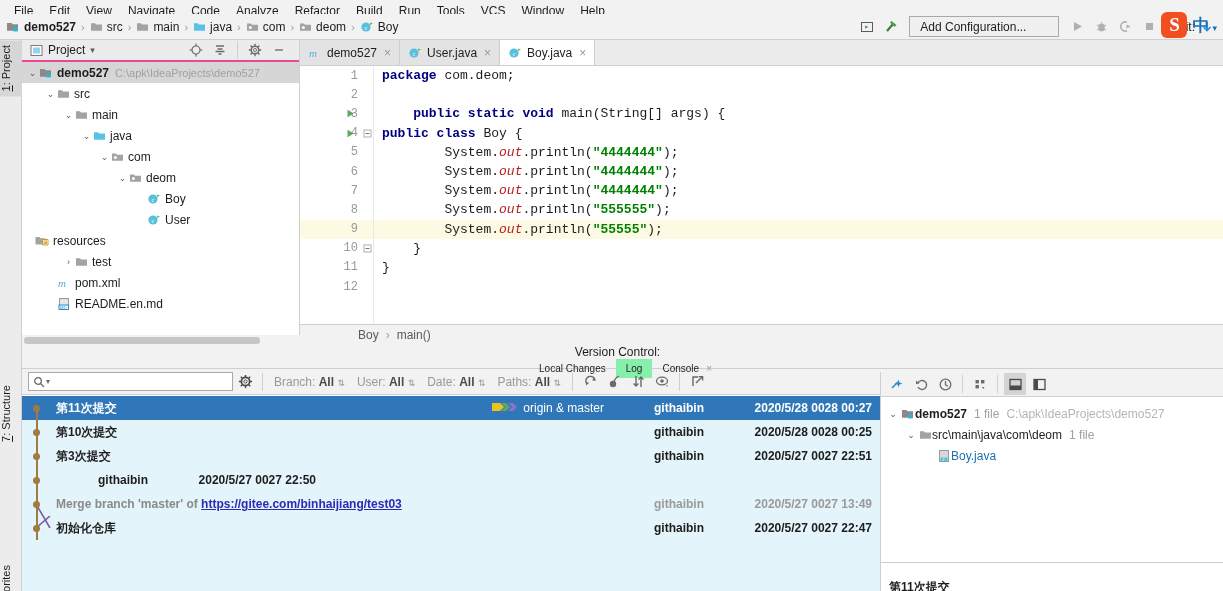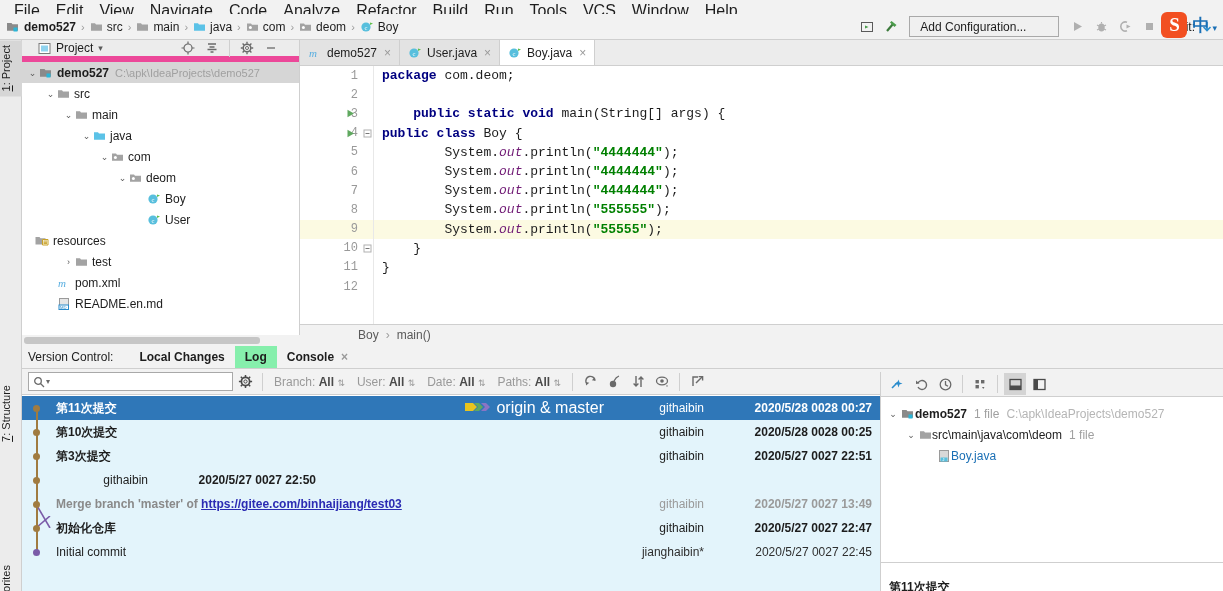--- a/index.html
+++ b/index.html
@@ -21,7 +21,7 @@
     display: flex; align-items: flex-end; padding-left: 6px;
   }
   .menubar .mi {
-    font-size: 16px; color: #1d1d1d; padding: 0 8px;
+    font-size: 12px; color: #1d1d1d; padding: 0 8px;
     line-height: 14px; position: relative; top: 4px; white-space: nowrap;
   }
   .menubar .mi .u { text-decoration: underline; }

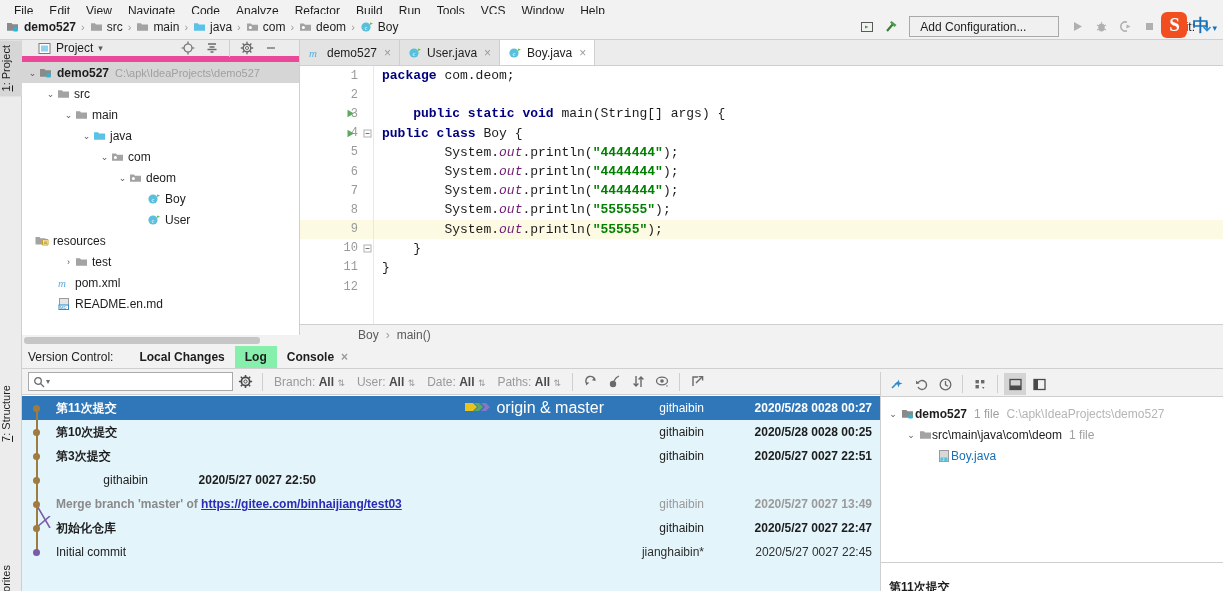--- a/index.html
+++ b/index.html
@@ -71,8 +71,8 @@
     background: #ffffff; border-right: 1px solid #cfcfcf;
   }
   .proj-header {
-    height: 22px; background: #ececec; border-bottom: 6px solid #ec4899;
-    display: flex; align-items: center; padding: 0 16px;
+    height: 22px; background: #ececec; border-bottom: 2px solid #ec4899;
+    display: flex; align-items: center; padding: 0 8px;
   }
   .proj-title { font-size: 12px; margin-left: 5px; }
   .proj-header .tools { margin-left: auto; display: flex; align-items: center; }

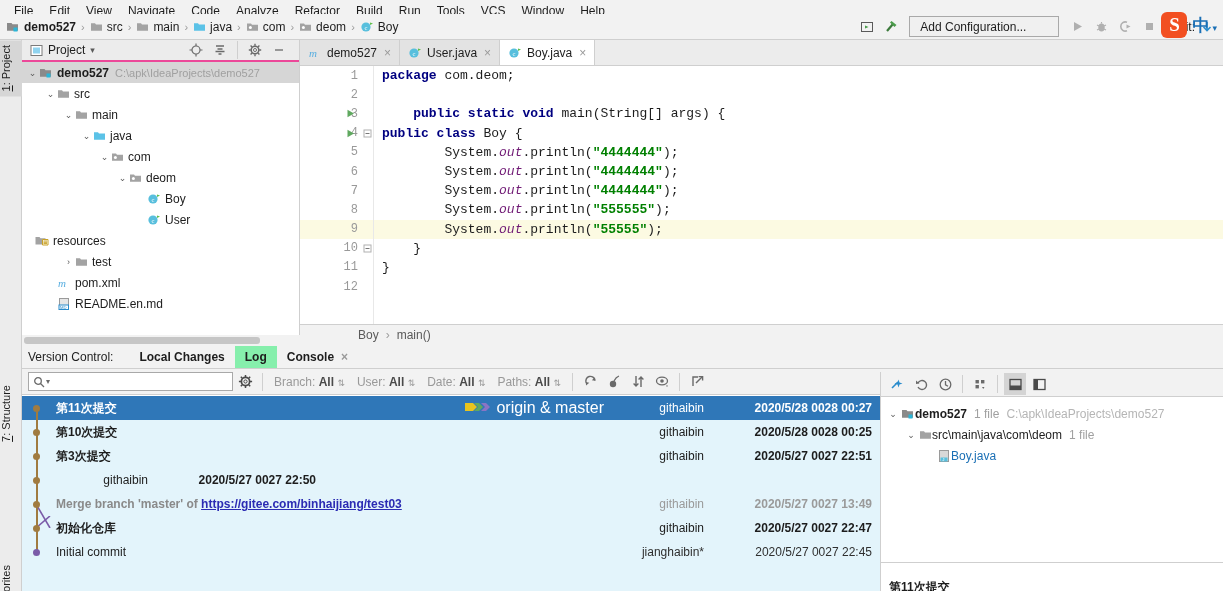--- a/index.html
+++ b/index.html
@@ -113,7 +113,7 @@
   .cl.hl { background: #fcfae2; }
   .kw { color: #000080; font-weight: bold; }
   .str { color: #008000; font-weight: bold; }
-  .stat { color: #701a75; font-style: italic; text-align: right; }
+  .stat { color: #b91c1c; font-style: italic; text-align: right; }
 
   .ebread { position: absolute; left: 0; bottom: 0; width: 923px; height: 21px;
             background: #f2f2f2; border-top: 1px solid #cfcfcf; display: flex; align-items: center;

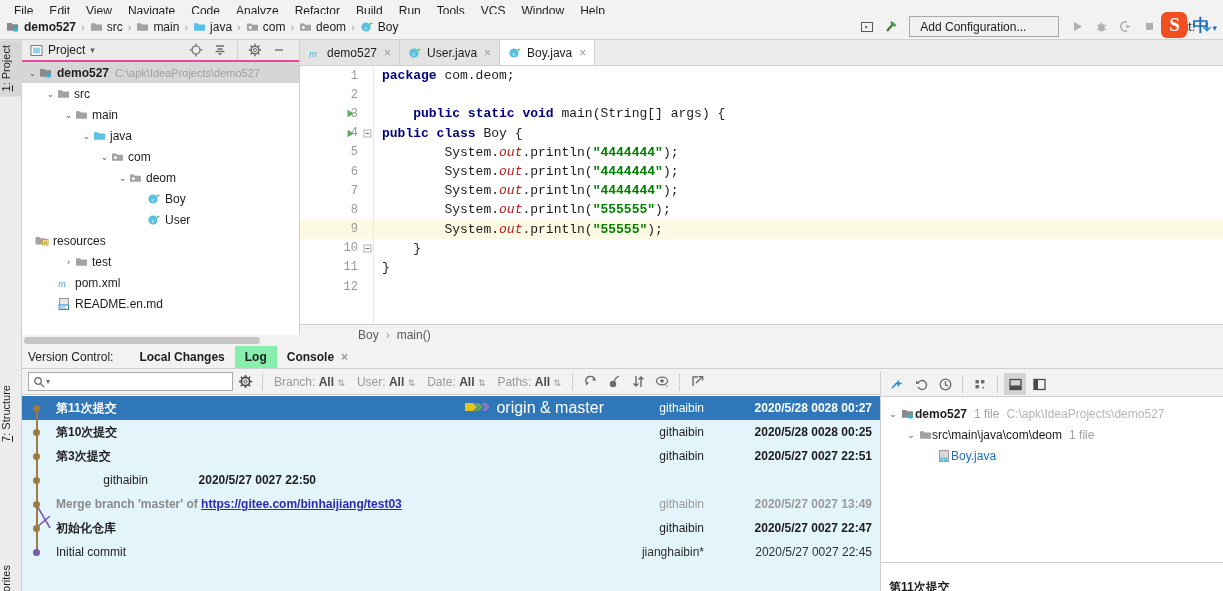--- a/index.html
+++ b/index.html
@@ -123,7 +123,7 @@
   
   .vcpanel { position: absolute; left: 22px; top: 345px; width: 1201px; height: 246px; background: #fff; }
   .vc-tabs { height: 24px; background: #f2f2f2; border-bottom: 1px solid #cfcfcf;
-             display: flex; align-items: center; padding-left: 6px; }
+             display: flex; align-items: center; padding-left: 6px; flex-direction: column; }
   .vc-label { font-size: 12px; margin-right: 16px; }
   .vc-tab { font-size: 12px; padding: 4px 10px; font-weight: bold; }
   .vc-tab.sel { background: #86efac; }

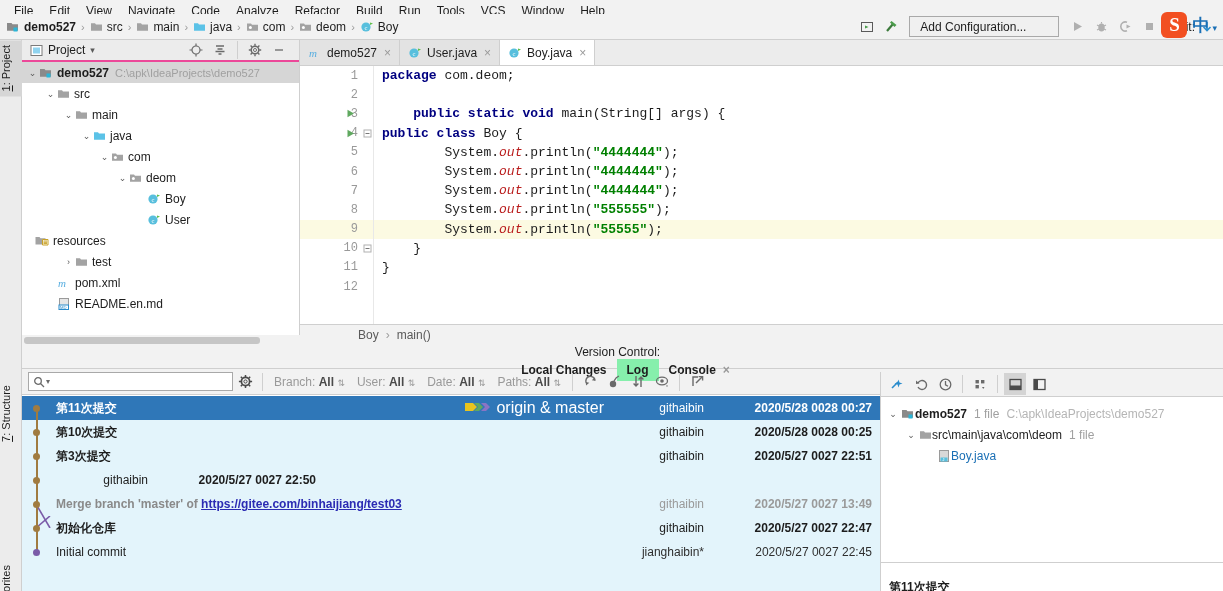--- a/index.html
+++ b/index.html
@@ -125,7 +125,7 @@
   .vc-tabs { height: 24px; background: #f2f2f2; border-bottom: 1px solid #cfcfcf;
              display: flex; align-items: center; padding-left: 6px; flex-direction: column; }
   .vc-label { font-size: 12px; margin-right: 16px; }
-  .vc-tab { font-size: 12px; padding: 4px 10px; font-weight: bold; }
+  .vc-tab { font-size: 10px; padding: 4px 10px; }
   .vc-tab.sel { background: #86efac; }
   .vc-tab .x { margin-left: 7px; color: #9a9a9a; }
 

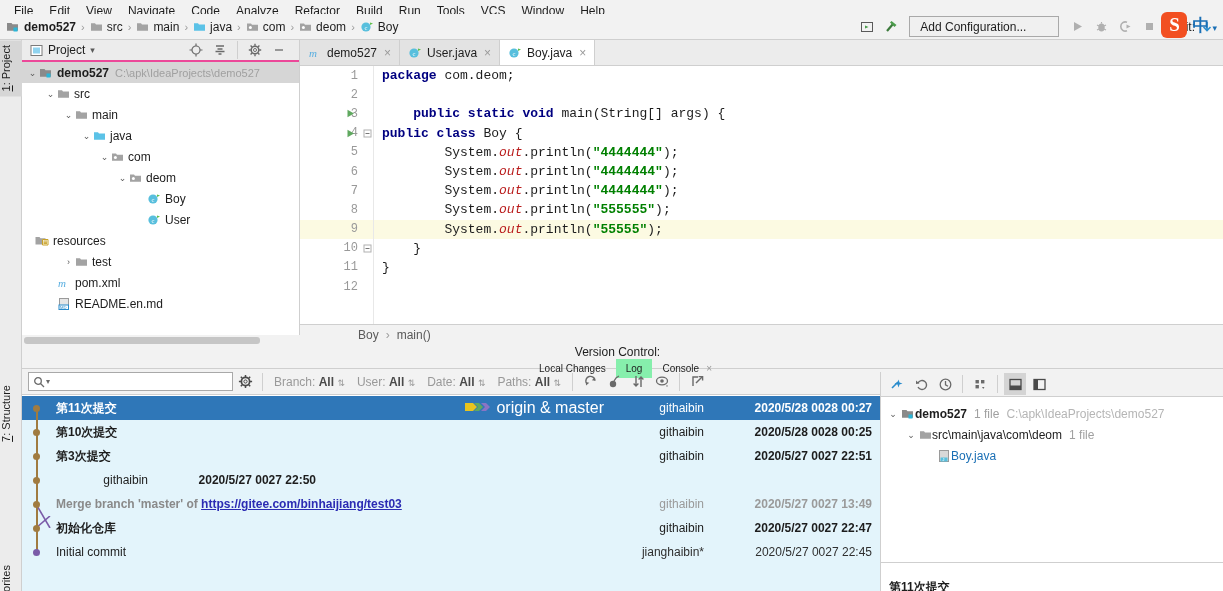--- a/index.html
+++ b/index.html
@@ -148,7 +148,7 @@
   .subject.dim { color: #8a8a8a; font-weight: bold; }
   .subject.plain { font-weight: normal; color: #1d1d1d; }
   .subject a { color: #2b2bb3; text-decoration: underline; font-weight: bold; }
-  .reftag { display: flex; align-items: center; margin-right: 8px; font-size: 16px; white-space: nowrap; }
+  .reftag { display: flex; align-items: center; margin-right: 8px; font-size: 12px; white-space: nowrap; }
   .author { width: 100px; text-align: right; font-weight: normal; white-space: nowrap; padding-right: 8px; }
   .author.dim { color: #9a9a9a; }
   .author.plain { font-weight: normal; color: #2f2f2f; }

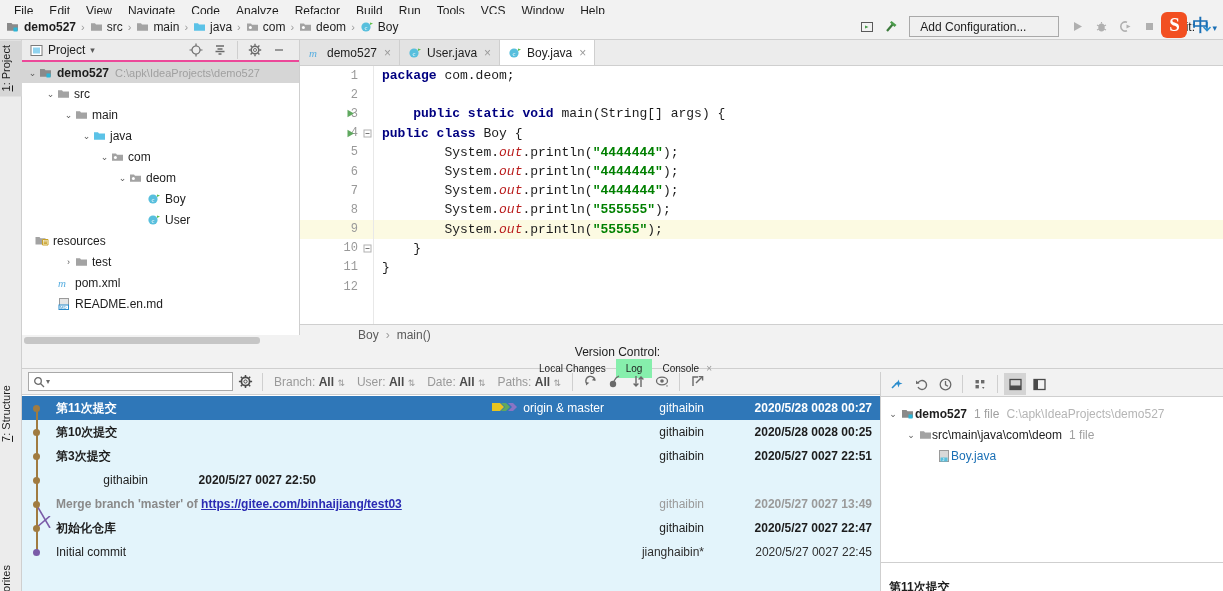--- a/index.html
+++ b/index.html
@@ -149,7 +149,7 @@
   .subject.plain { font-weight: normal; color: #1d1d1d; }
   .subject a { color: #2b2bb3; text-decoration: underline; font-weight: bold; }
   .reftag { display: flex; align-items: center; margin-right: 8px; font-size: 12px; white-space: nowrap; }
-  .author { width: 100px; text-align: right; font-weight: normal; white-space: nowrap; padding-right: 8px; }
+  .author { width: 100px; text-align: right; font-weight: bold; white-space: nowrap; padding-right: 8px; }
   .author.dim { color: #9a9a9a; }
   .author.plain { font-weight: normal; color: #2f2f2f; }
   .date { width: 168px; text-align: right; font-weight: bold; white-space: nowrap; padding-right: 8px; }

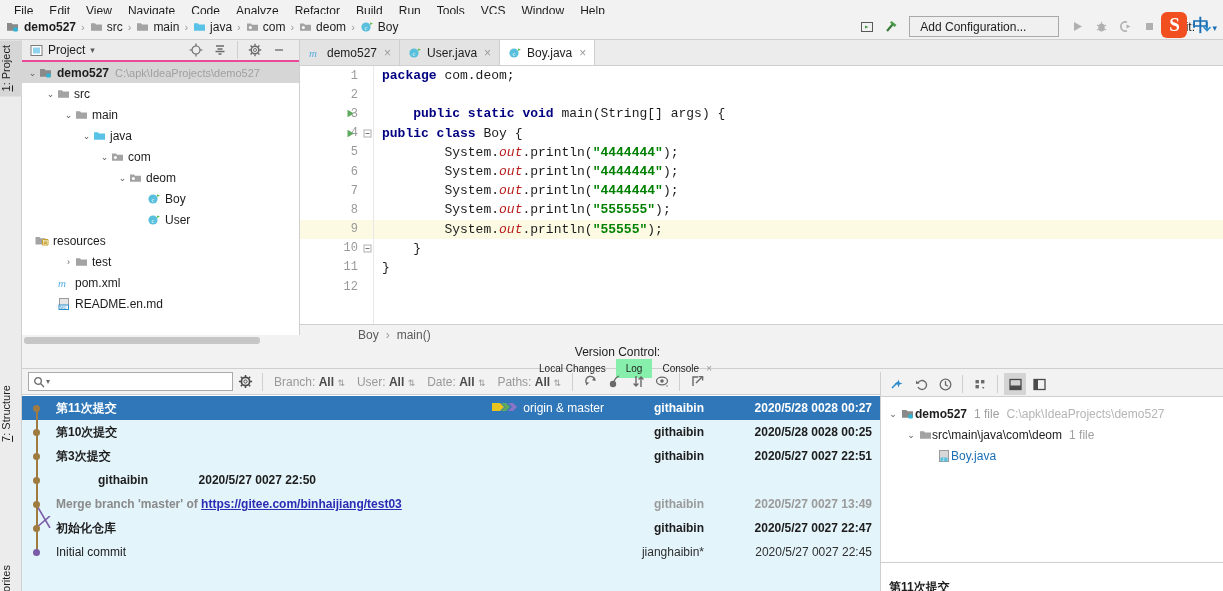--- a/index.html
+++ b/index.html
@@ -753,15 +753,6 @@
           <div class="author">githaibin</div>
           <div class="date">2020/5/27 0027 22:47</div>
         </div>
-        <div class="logrow">
-          <div class="graphcol">
-            <div class="edge" style="top:0;height:12px"></div>
-            <div class="node purple"></div>
-          </div>
-          <div class="subject plain">Initial commit</div>
-          <div class="author plain">jianghaibin*</div>
-          <div class="date plain">2020/5/27 0027 22:45</div>
-        </div>
       </div>
 
     <div class="detailpanel">

